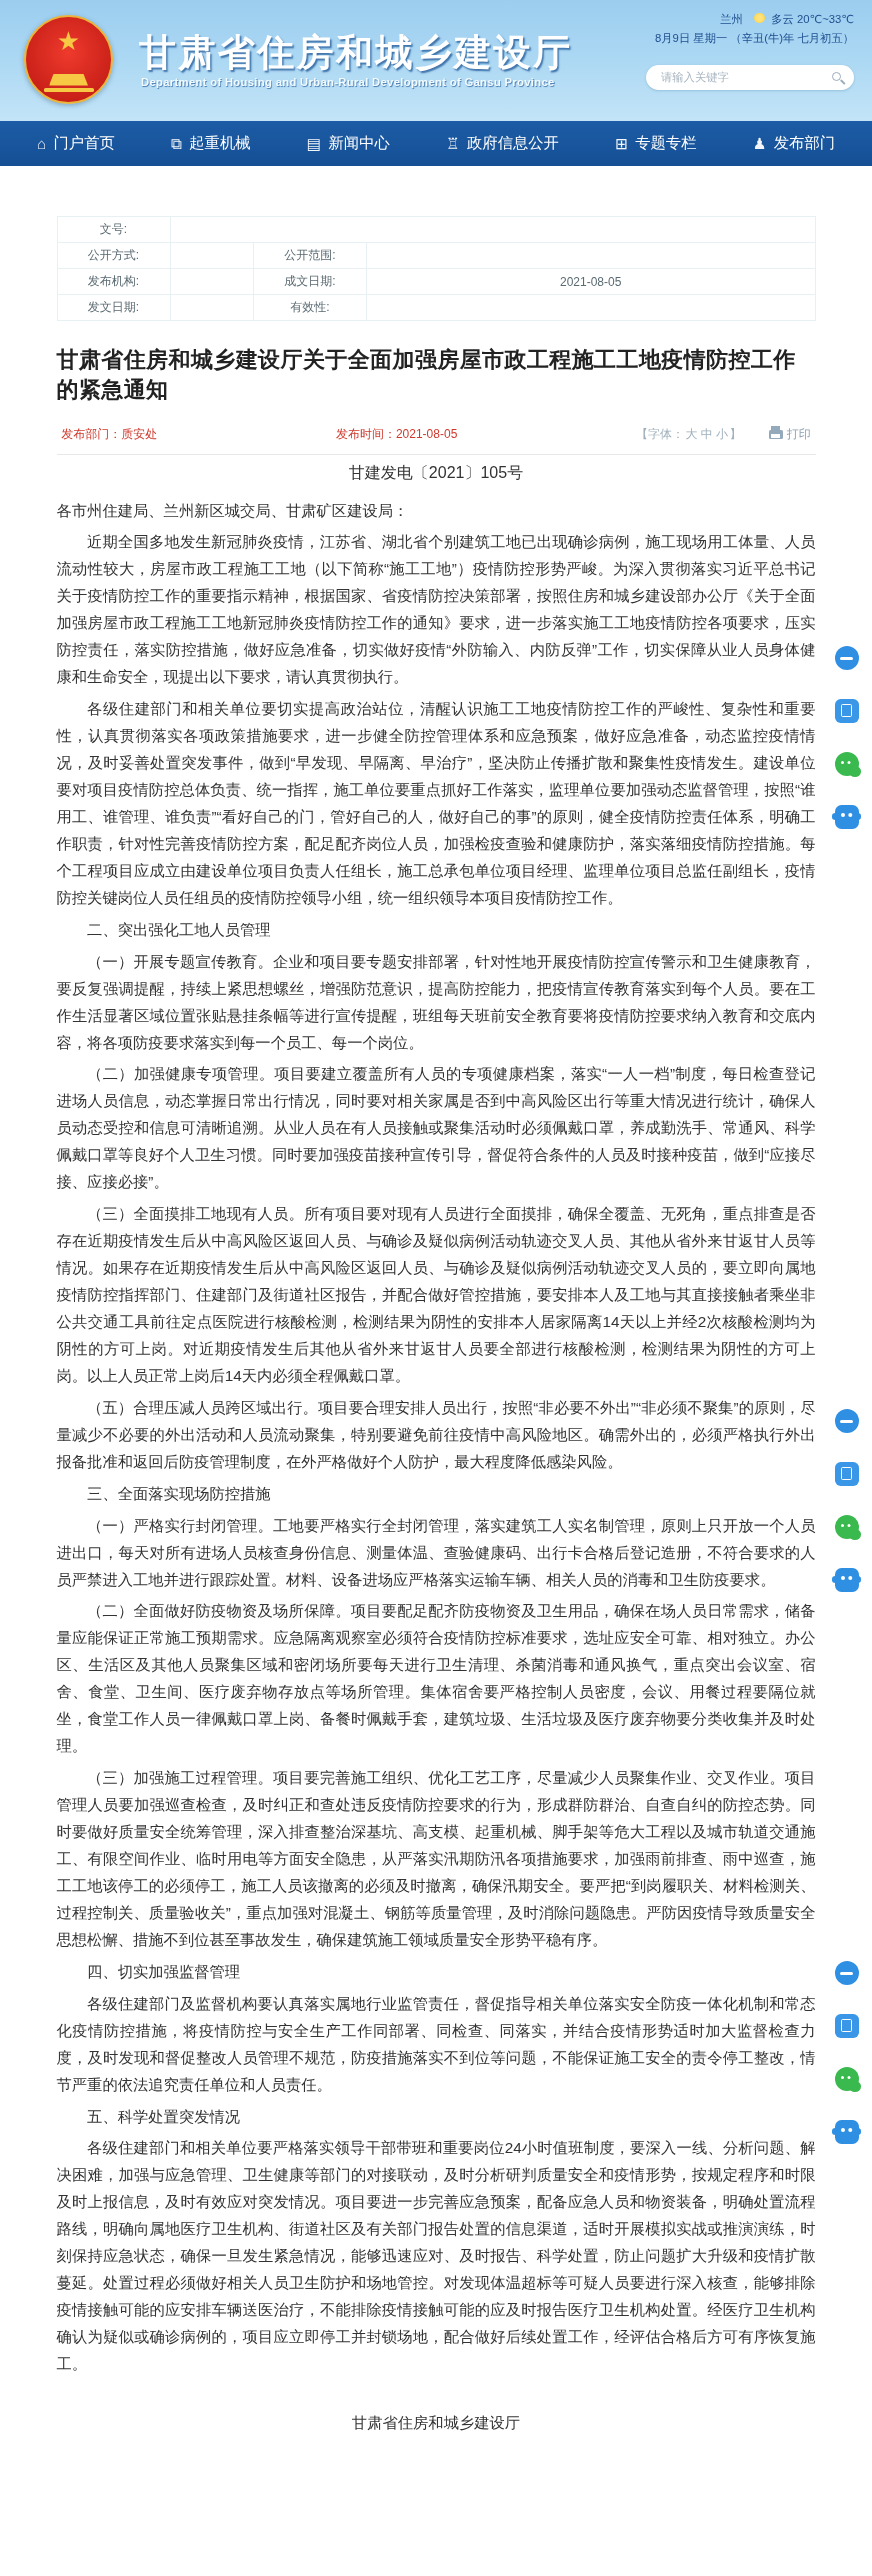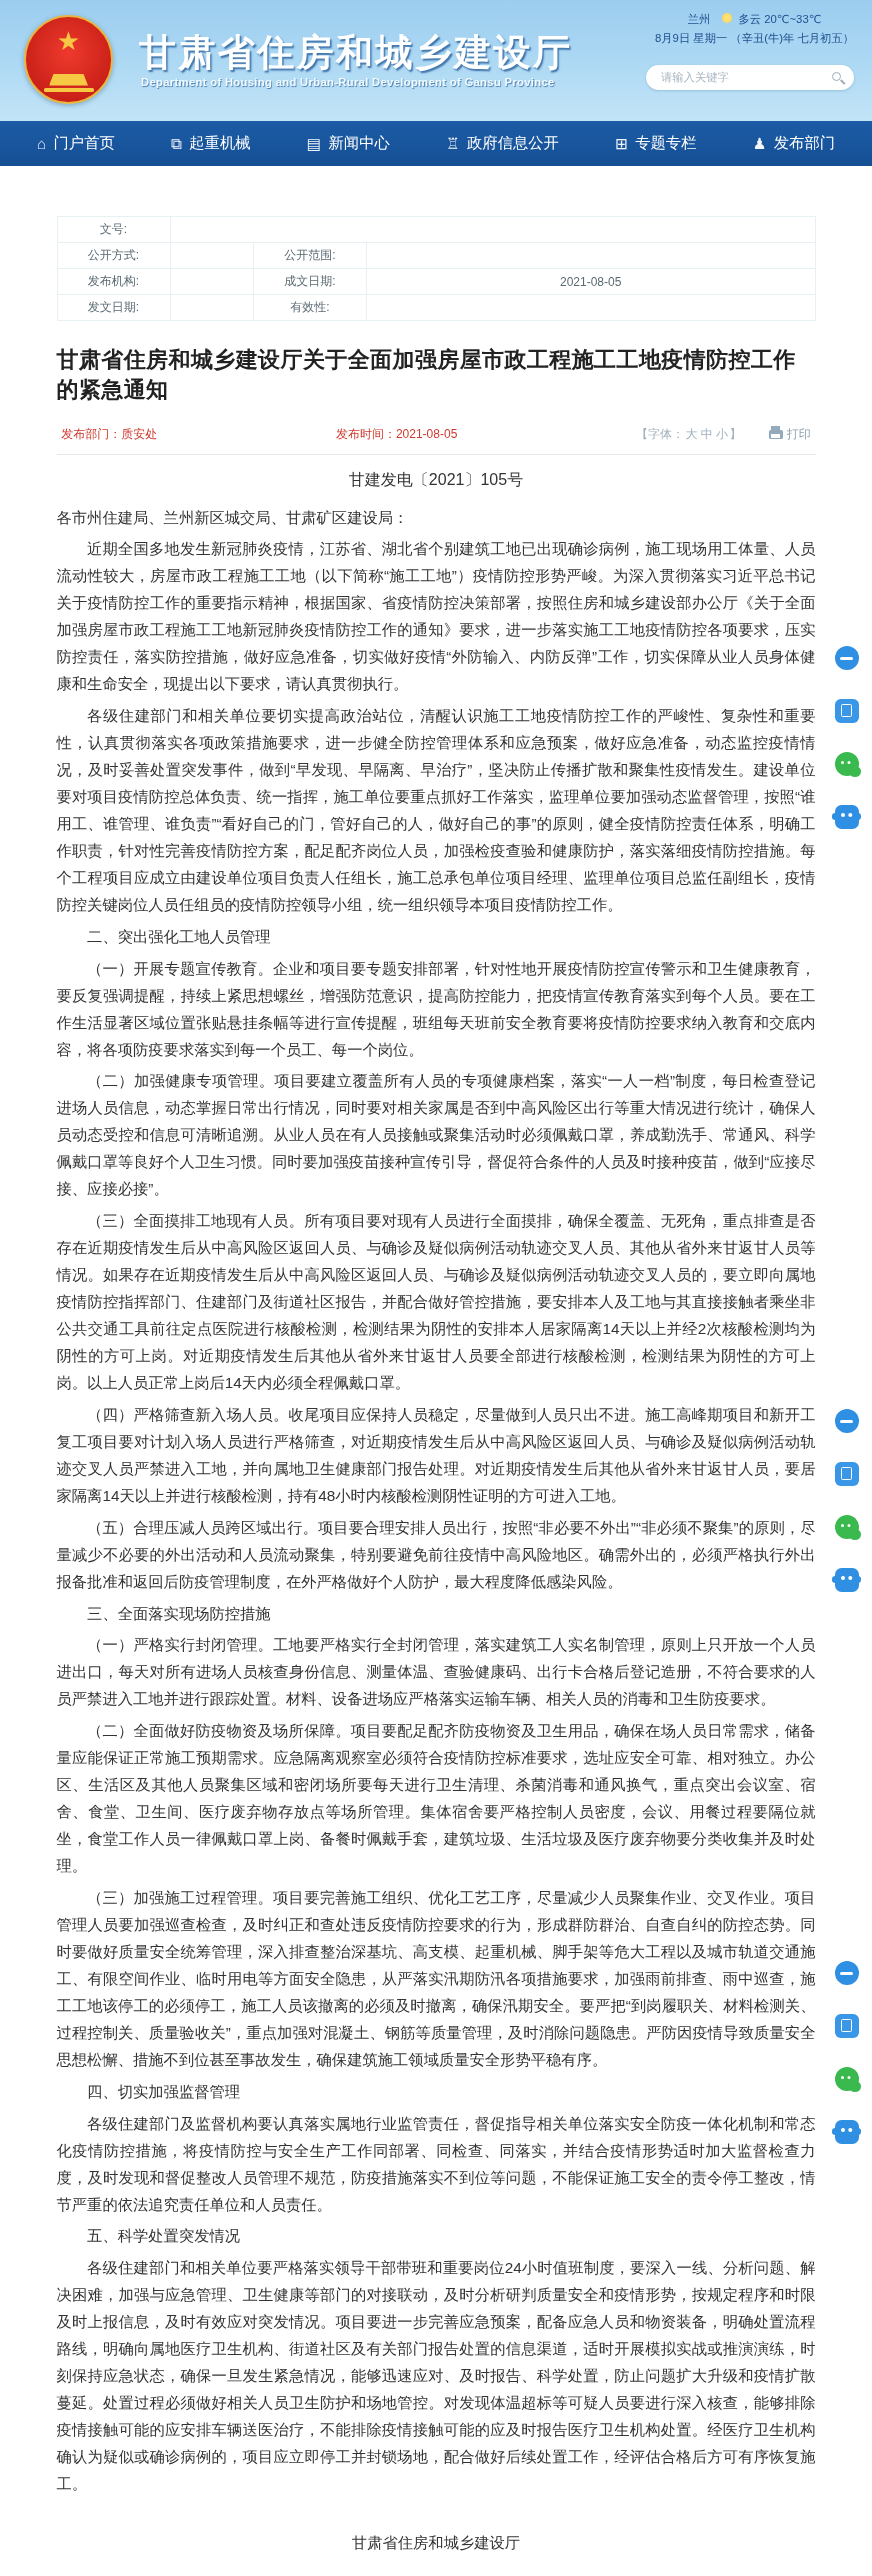--- a/index.html
+++ b/index.html
@@ -45,7 +45,7 @@
     text-shadow:0.8px 0.8px 0.8px rgba(45,100,160,.8);
   }
   .header-right {
-    position:absolute; right:18px; top:9.7px; text-align:center;
+    position:absolute; right:18px; top:9.7px; text-align:right;
     color:#1f4f8f; font-size:11.3px; line-height:19.4px; white-space:nowrap;
   }
   .weather-line .sun {

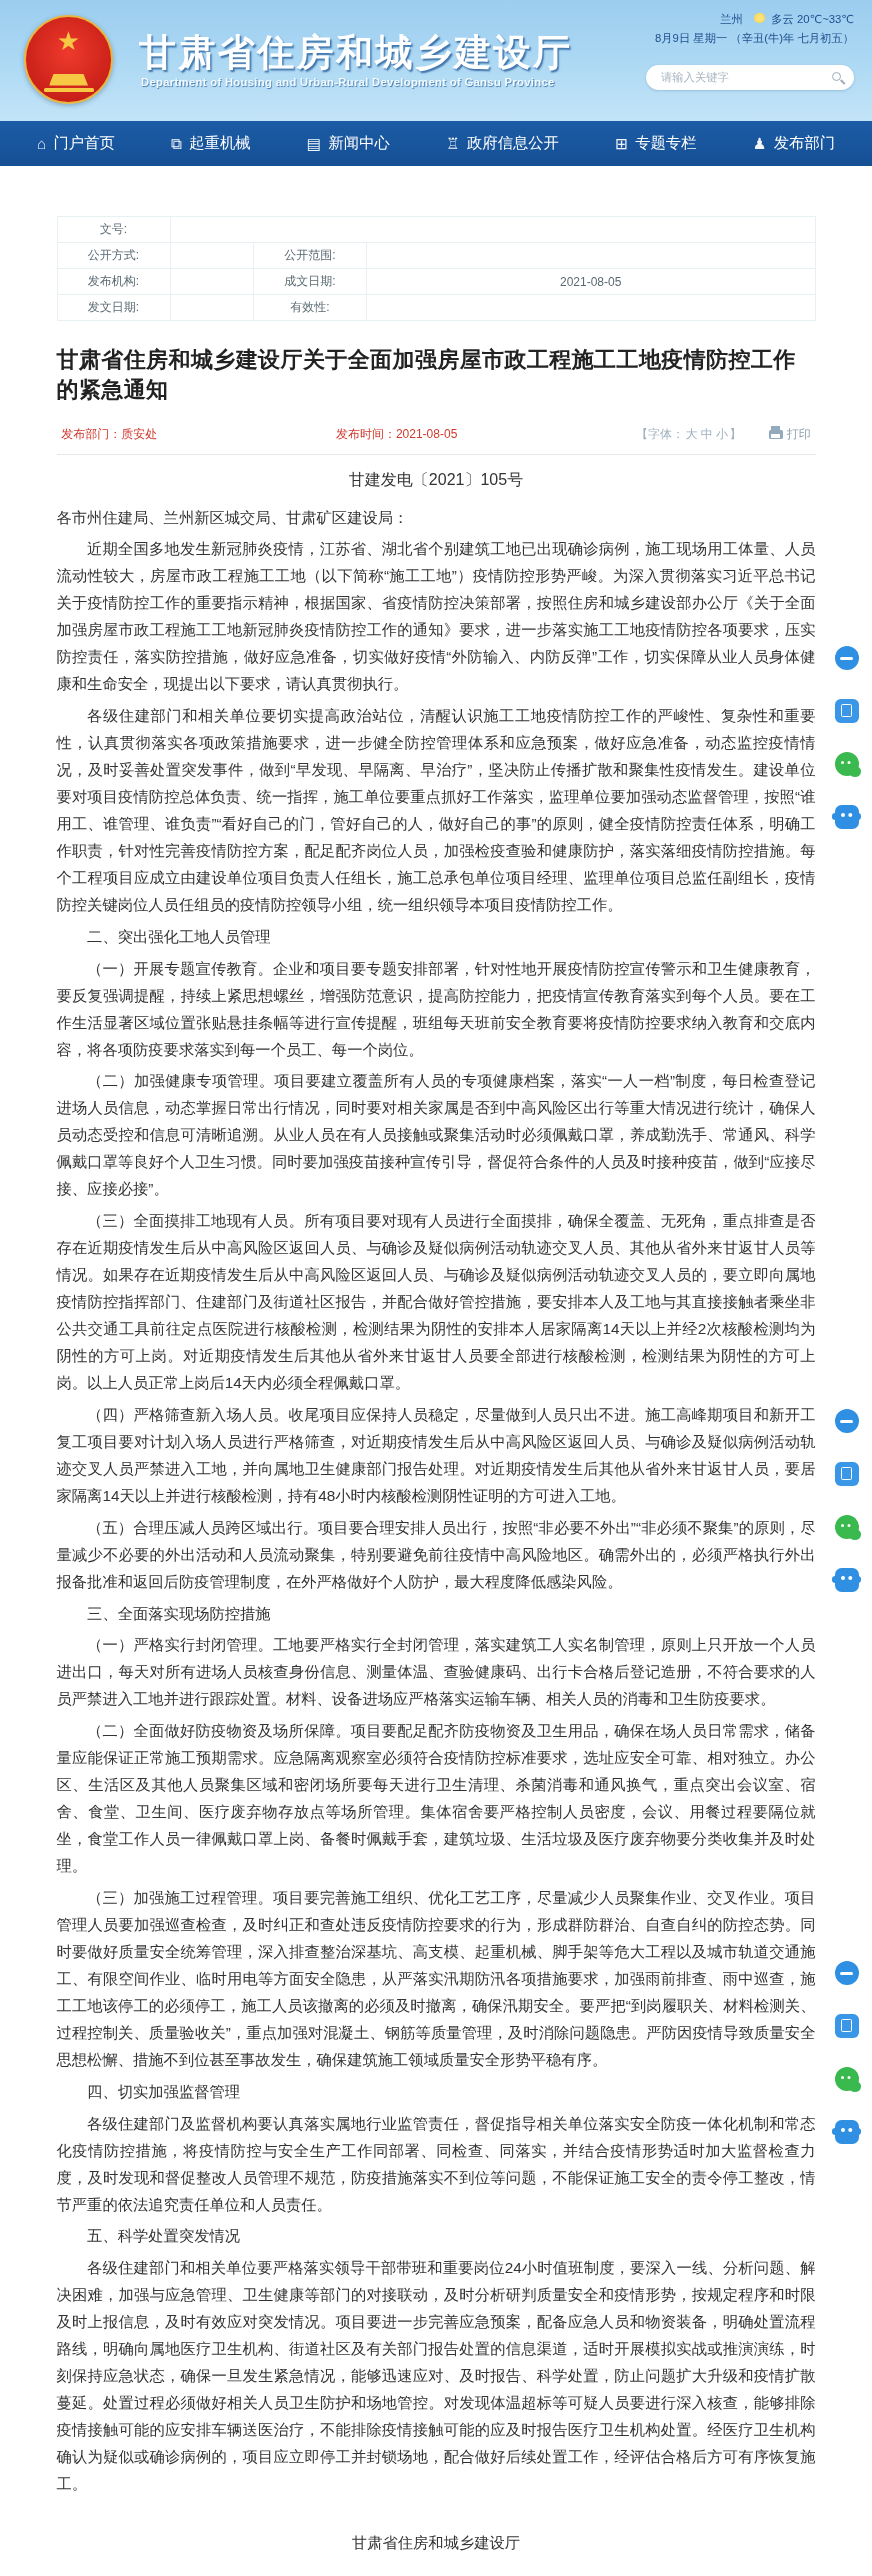--- a/index.html
+++ b/index.html
@@ -110,7 +110,7 @@
 
   .divider { border-bottom:0.8px solid #e7e7e7; margin-top:10.5px; }
 
-  .doc-number { margin-top:15px; text-align:center; font-size:16px; color:#333; }
+  .doc-number { margin-top:8px; text-align:center; font-size:16px; color:#333; }
 
   .body-text { margin-top:13px; }
   .body-text p {

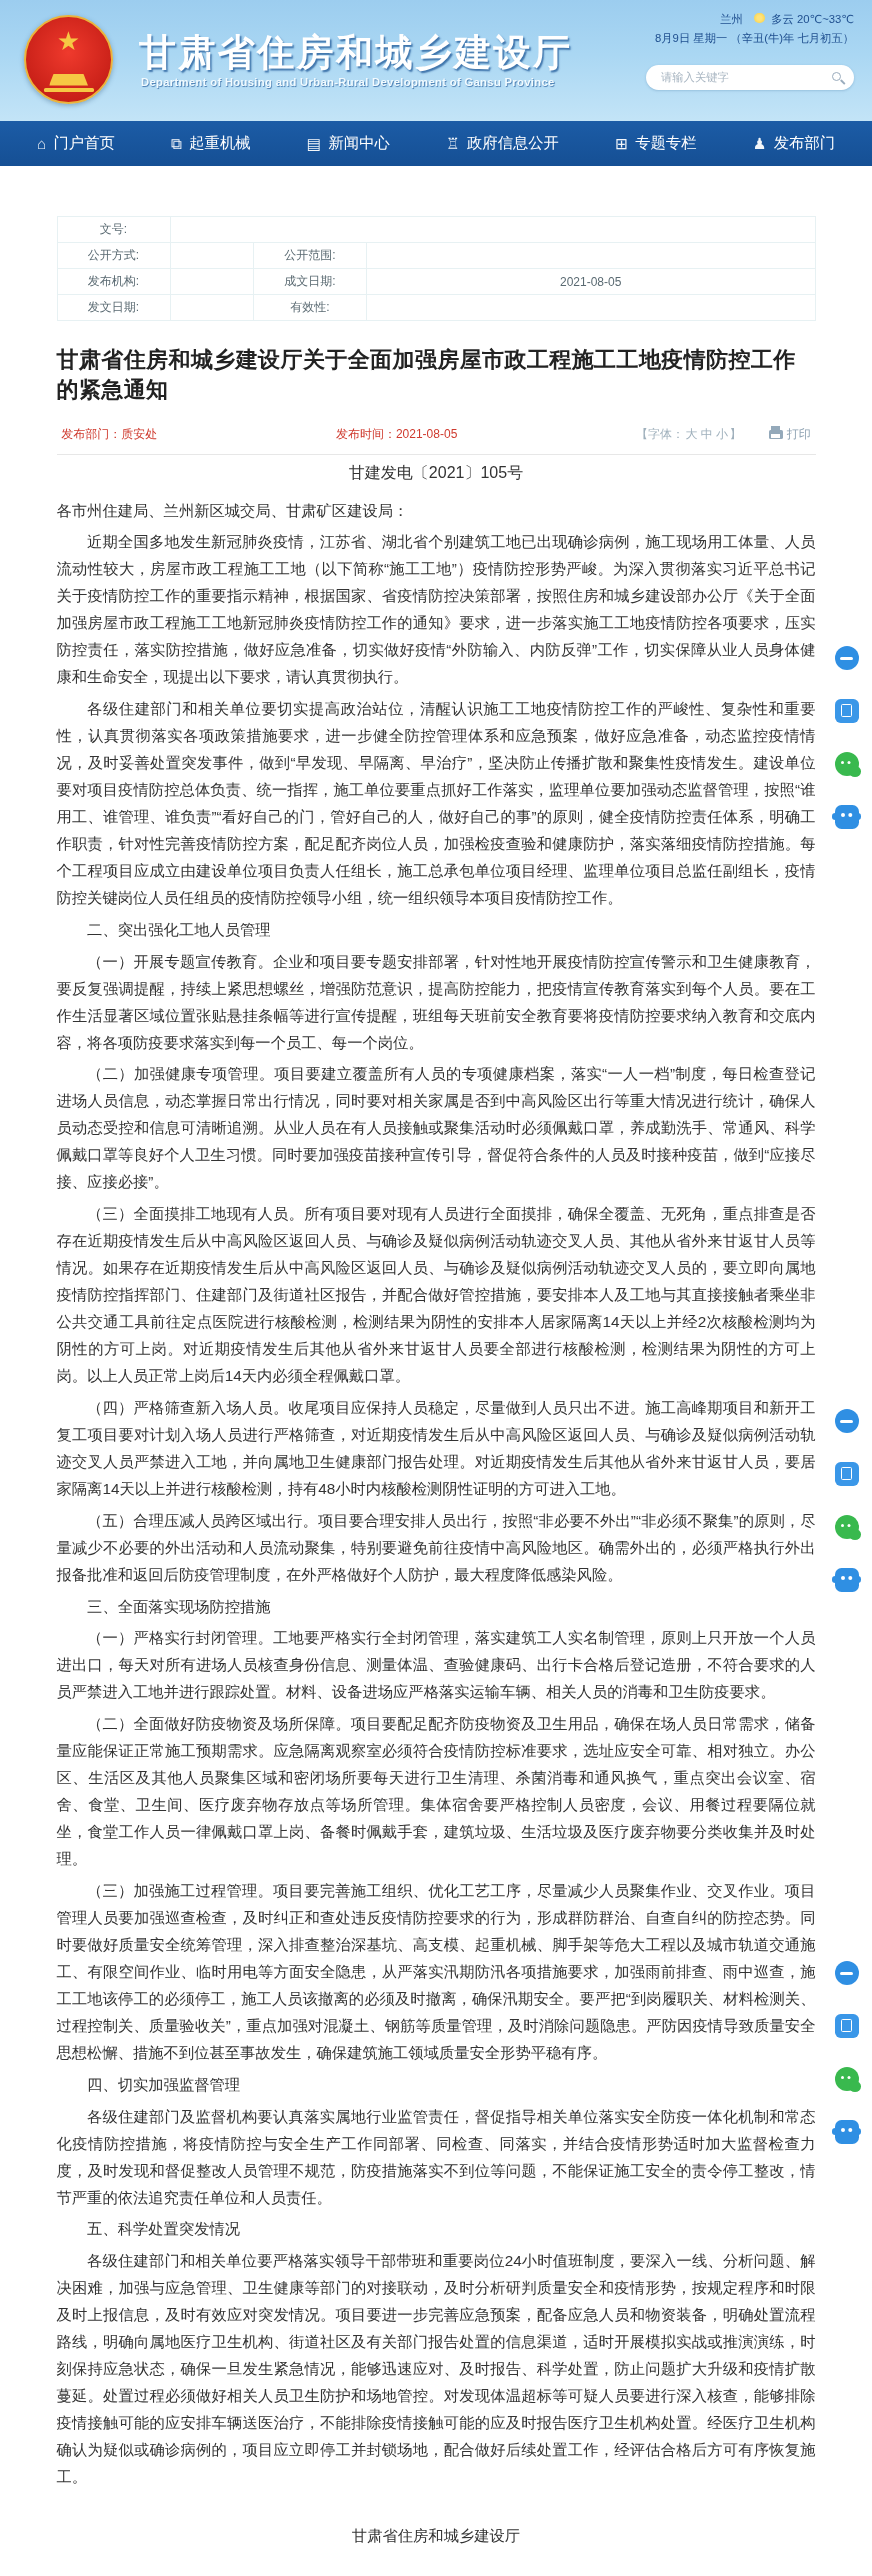--- a/index.html
+++ b/index.html
@@ -265,7 +265,6 @@
 
         <p class="para">（三）全面摸排工地现有人员。所有项目要对现有人员进行全面摸排，确保全覆盖、无死角，重点排查是否存在近期疫情发生后从中高风险区返回人员、与确诊及疑似病例活动轨迹交叉人员、其他从省外来甘返甘人员等情况。如果存在近期疫情发生后从中高风险区返回人员、与确诊及疑似病例活动轨迹交叉人员的，要立即向属地疫情防控指挥部门、住建部门及街道社区报告，并配合做好管控措施，要安排本人及工地与其直接接触者乘坐非公共交通工具前往定点医院进行核酸检测，检测结果为阴性的安排本人居家隔离14天以上并经2次核酸检测均为阴性的方可上岗。对近期疫情发生后其他从省外来甘返甘人员要全部进行核酸检测，检测结果为阴性的方可上岗。以上人员正常上岗后14天内必须全程佩戴口罩。</p>
 
-        <p class="para">（四）严格筛查新入场人员。收尾项目应保持人员稳定，尽量做到人员只出不进。施工高峰期项目和新开工复工项目要对计划入场人员进行严格筛查，对近期疫情发生后从中高风险区返回人员、与确诊及疑似病例活动轨迹交叉人员严禁进入工地，并向属地卫生健康部门报告处理。对近期疫情发生后其他从省外来甘返甘人员，要居家隔离14天以上并进行核酸检测，持有48小时内核酸检测阴性证明的方可进入工地。</p>
 
         <p class="para">（五）合理压减人员跨区域出行。项目要合理安排人员出行，按照“非必要不外出”“非必须不聚集”的原则，尽量减少不必要的外出活动和人员流动聚集，特别要避免前往疫情中高风险地区。确需外出的，必须严格执行外出报备批准和返回后防疫管理制度，在外严格做好个人防护，最大程度降低感染风险。</p>
 

